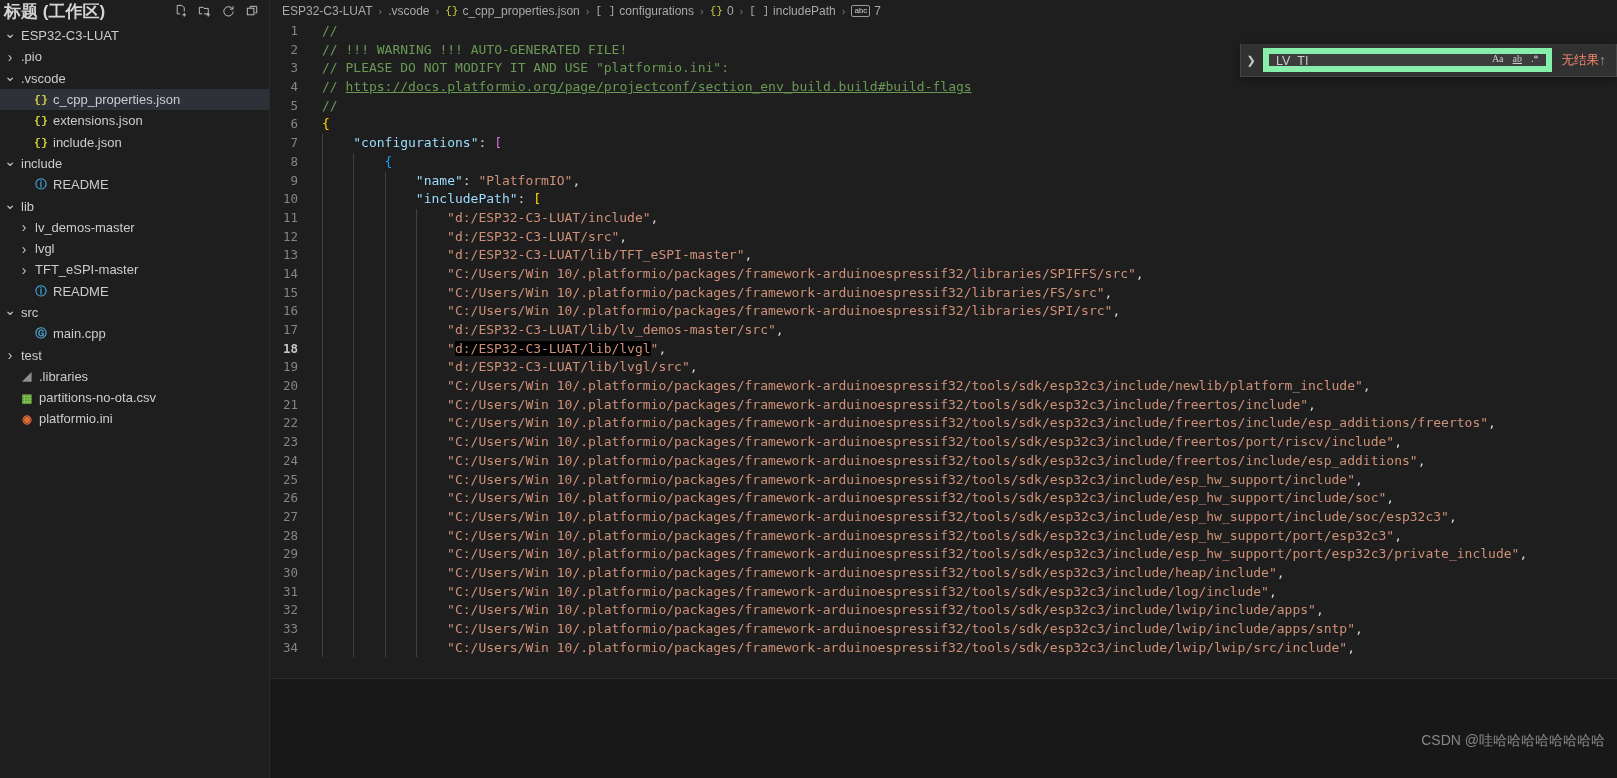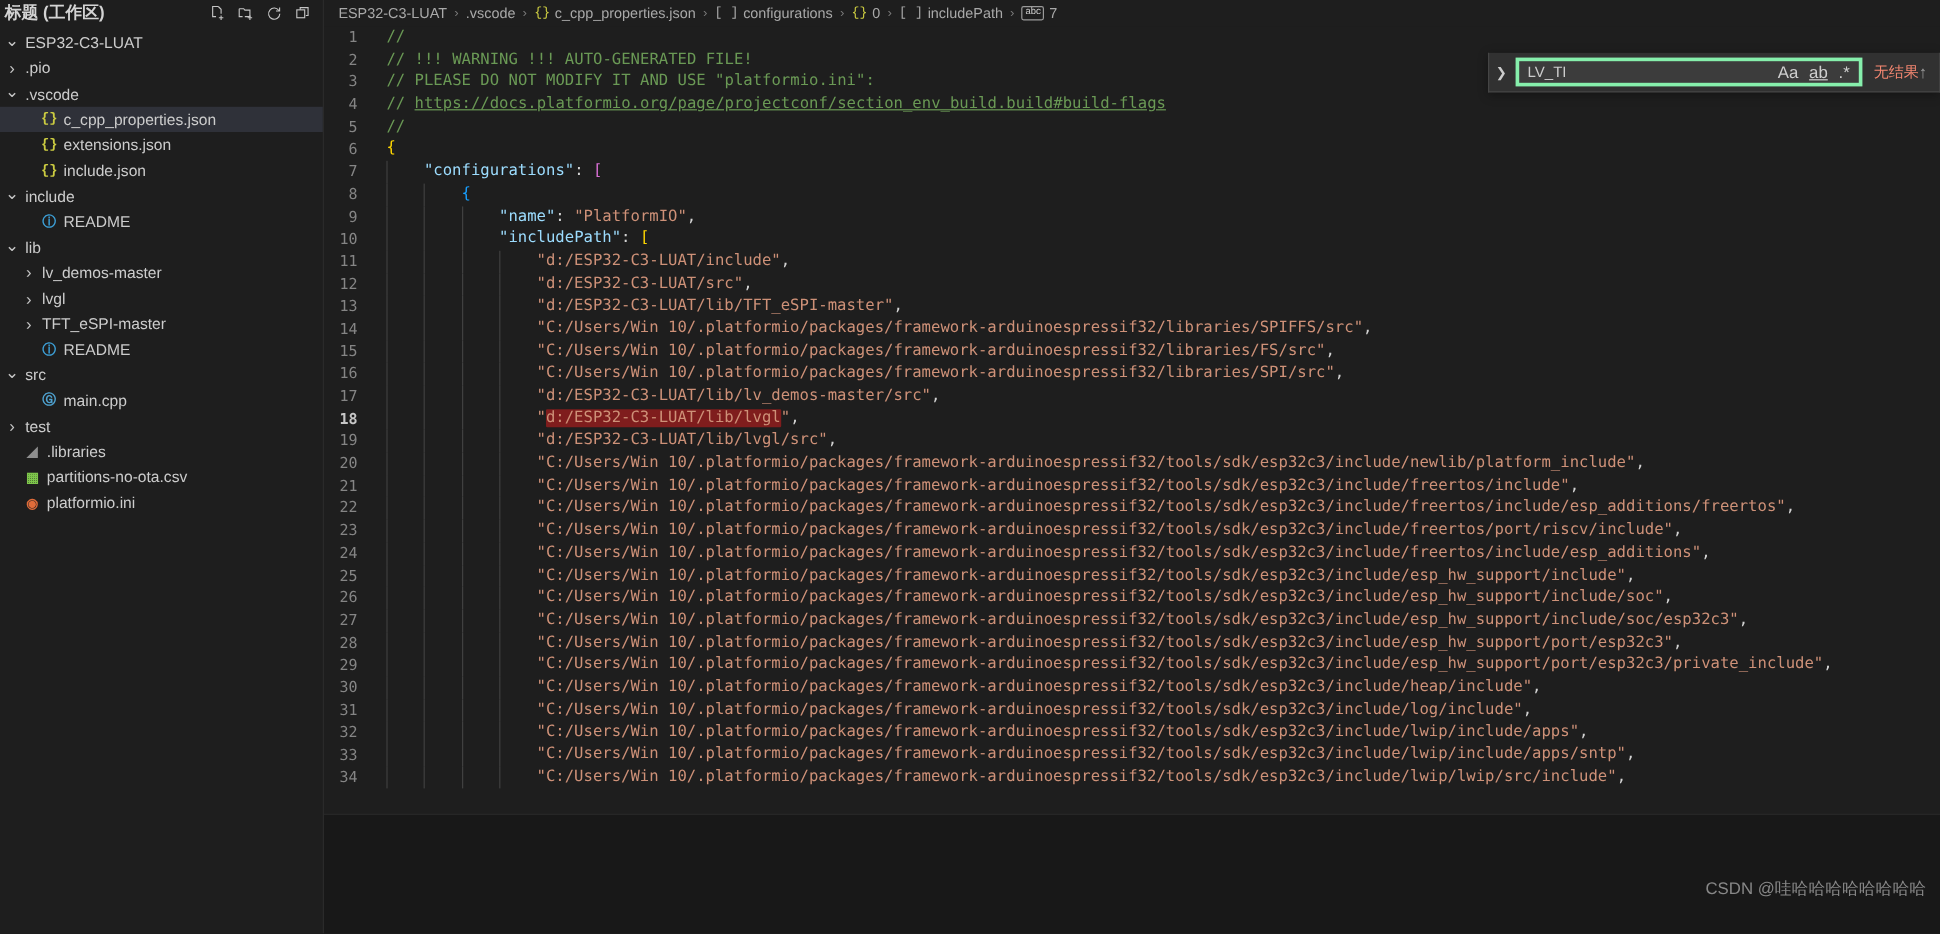--- a/index.html
+++ b/index.html
@@ -24,7 +24,7 @@
     padding-left: 4px; color: #cfcfcf;
   }
   .sb-title {
-    font-size: 14px; font-weight: bold; color: #d4d4d4;
+    font-size: 17px; font-weight: bold; color: #d4d4d4;
     letter-spacing: 0px; white-space: nowrap; flex: 1;
   }
   .sb-actions { display: flex; gap: 9px; padding-right: 9px; align-items: center; }

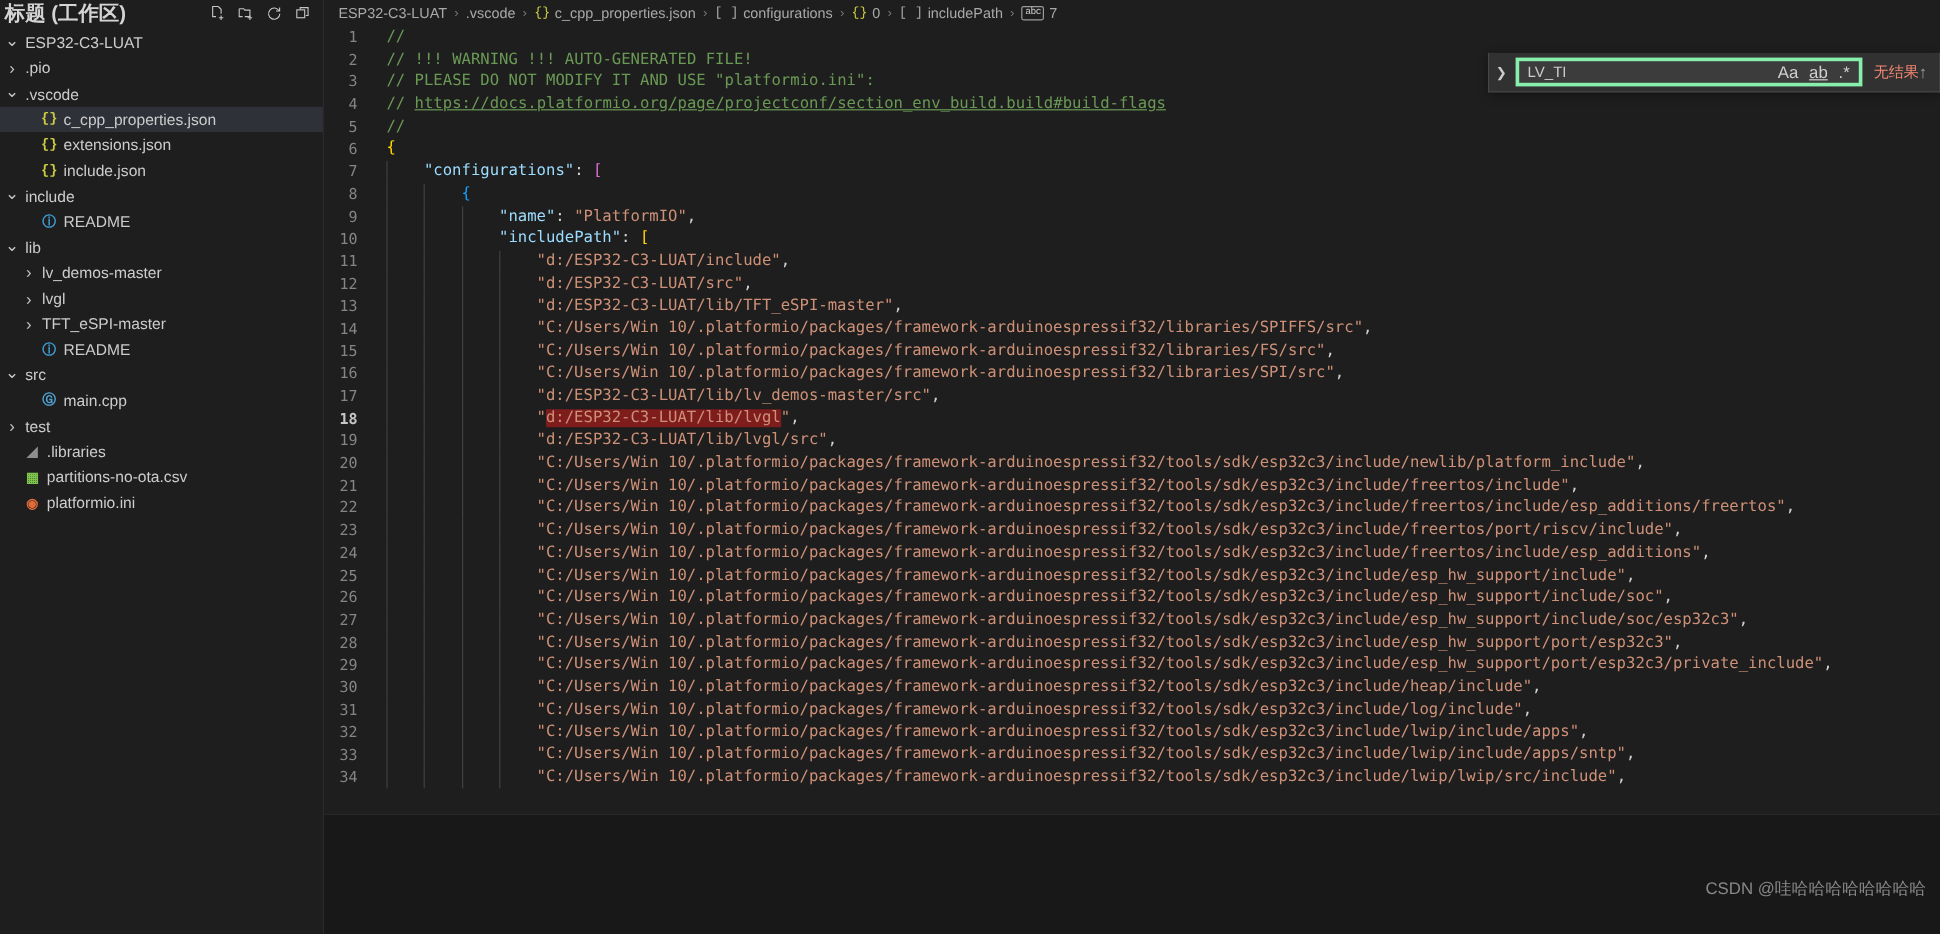--- a/index.html
+++ b/index.html
@@ -122,8 +122,8 @@
   }
   .fw-input {
     flex: 1; height: 24px; background: #3c3c3c;
-    border: 3px solid #86efac; margin-left: 2px;
-    display: flex; align-items: center; padding: 0 4px 0 7px;
+    border: 6px solid #86efac; margin-left: 2px;
+    display: flex; align-items: flex-start; padding: 0 4px 0 7px;
   }
   .fw-val {
     flex: 1; color: #cccccc; font-size: 12.5px;

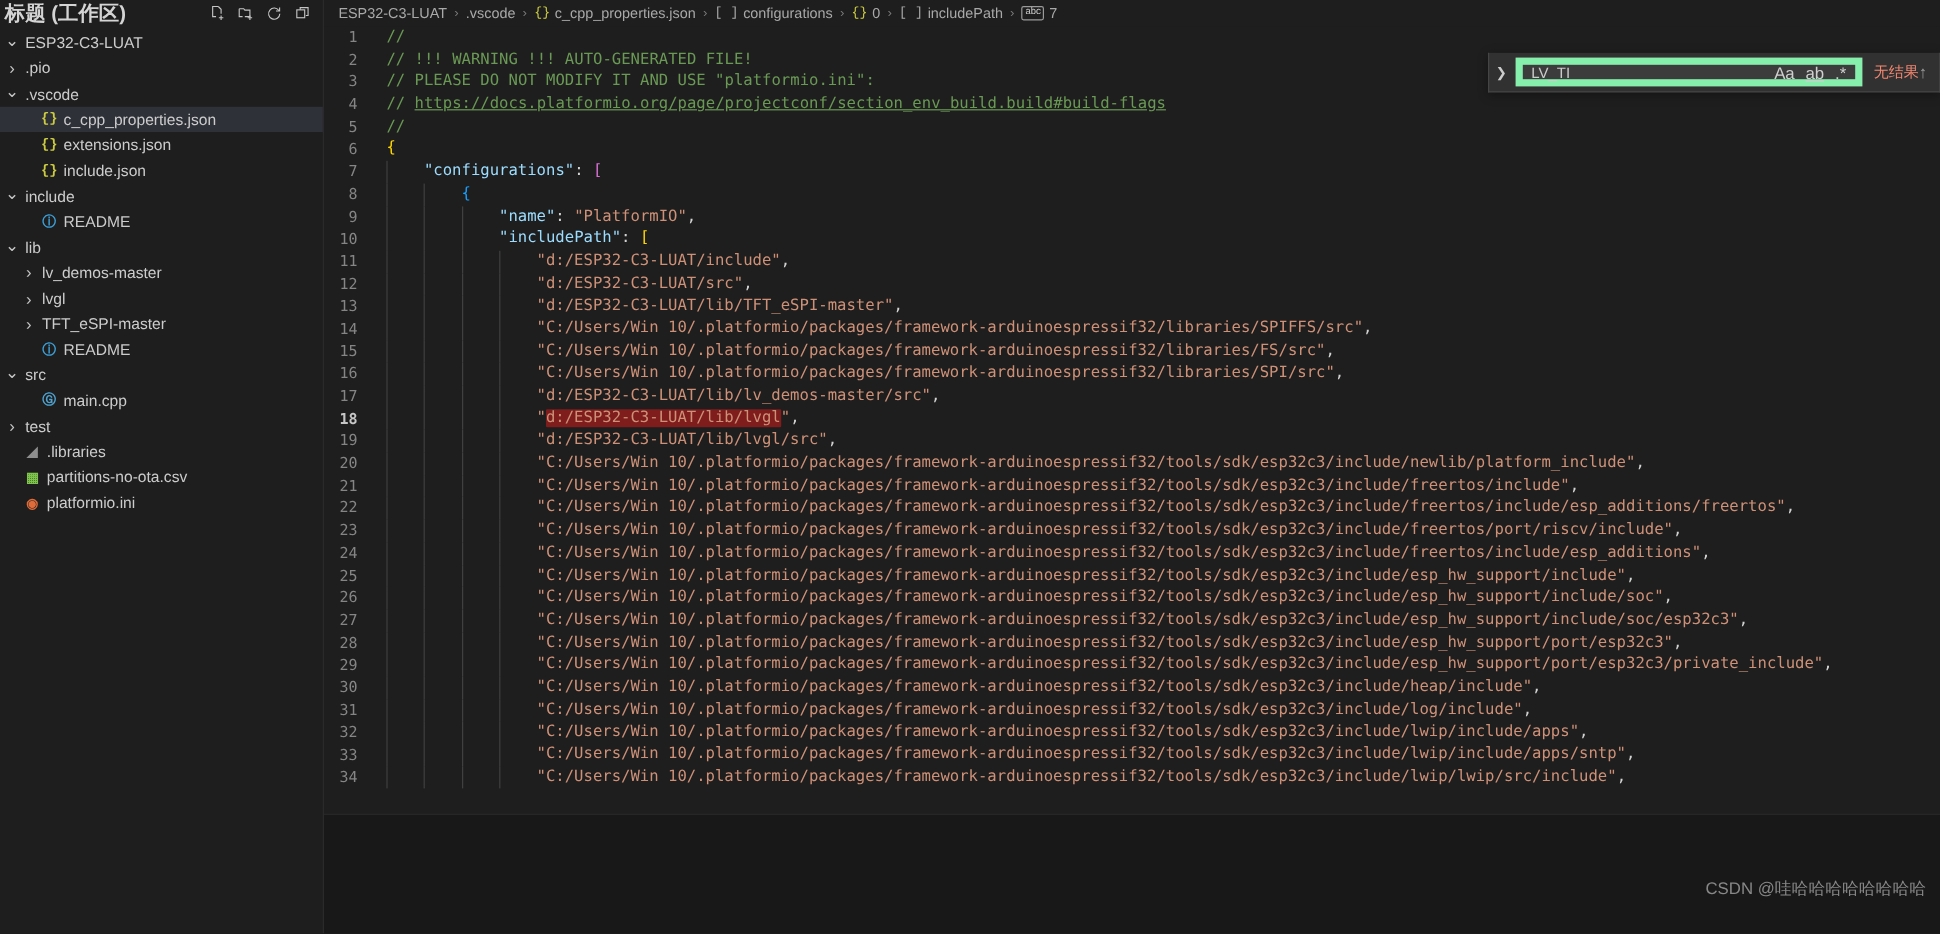--- a/index.html
+++ b/index.html
@@ -131,8 +131,8 @@
   }
   .fw-icons { display: flex; gap: 9px; align-items: center; padding-right: 3px; }
   .fw-ic {
-    color: #cfcfcf; font-size: 14px; cursor: pointer;
-    font-family: Liberation Sans, sans-serif; line-height: 1;
+    color: #cfcfcf; font-size: 10px; cursor: pointer;
+    font-family: Liberation Serif, serif; line-height: 1;
   }
   .fw-result {
     color: #f48771; font-size: 12.5px; padding-left: 10px;

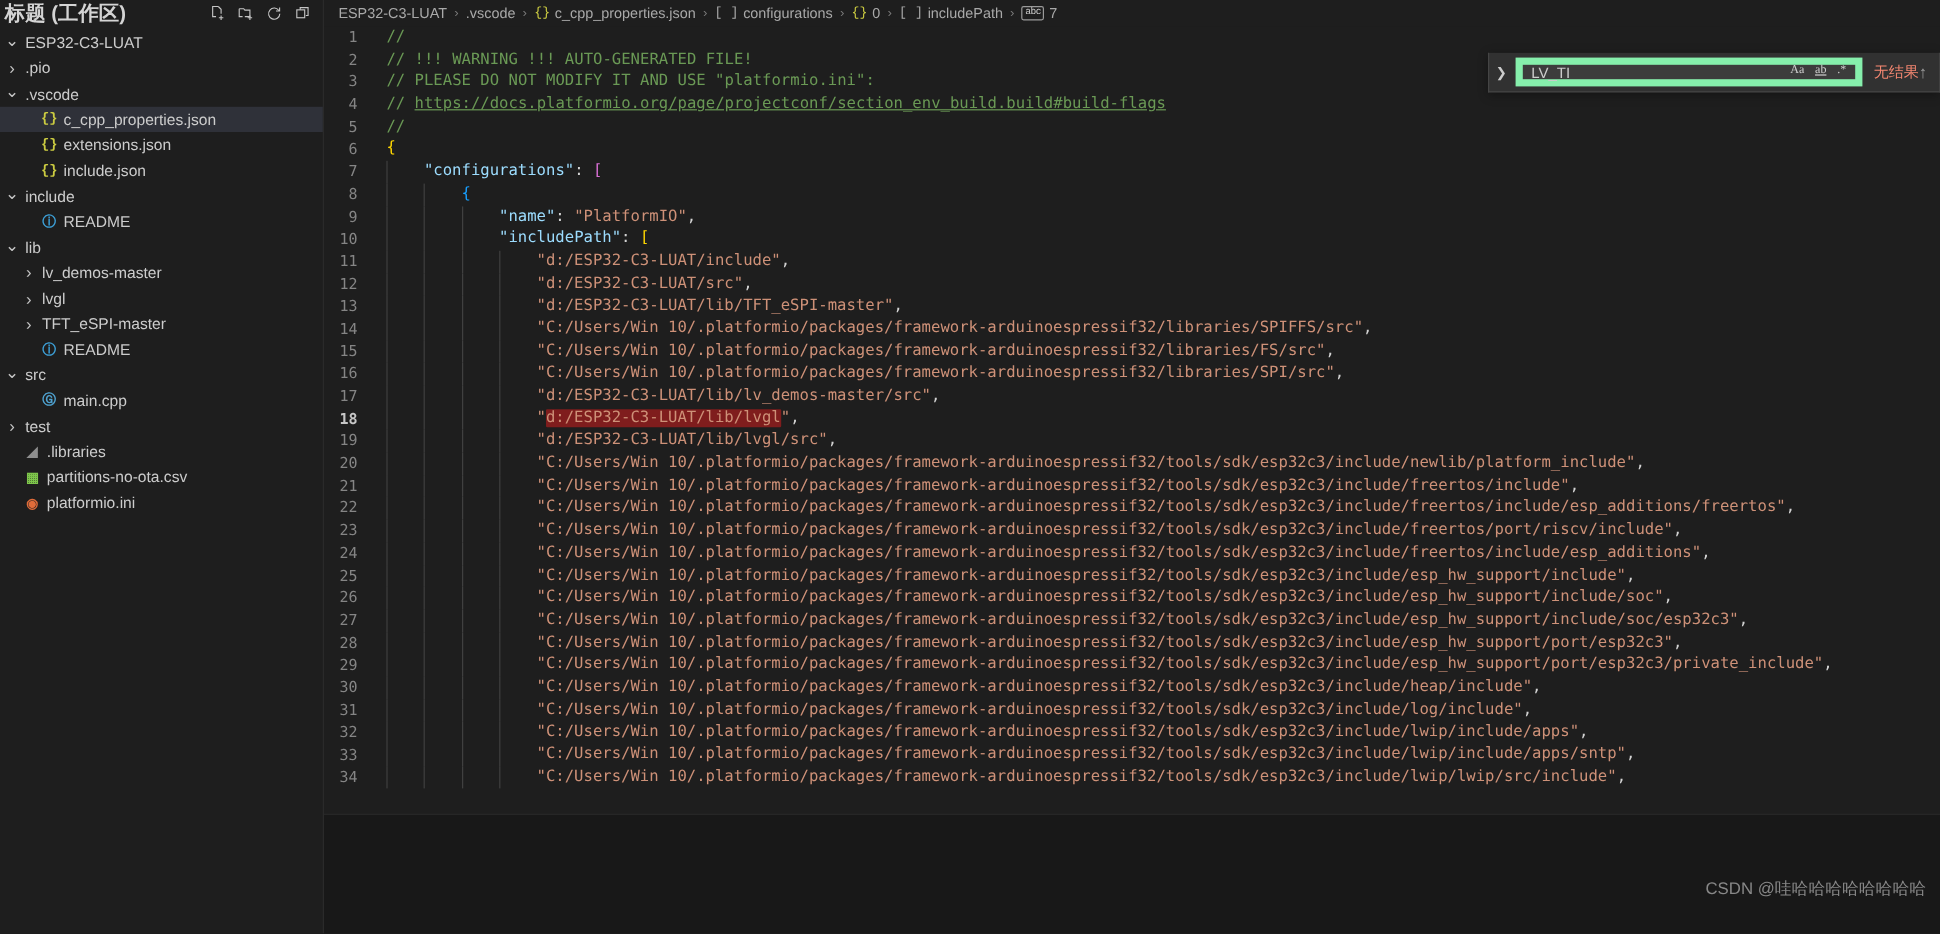--- a/index.html
+++ b/index.html
@@ -103,7 +103,7 @@
   .c-brace-y { color: #FFD700; }
   .c-brace-p { color: #DA70D6; }
   .c-brace-b { color: #179FFF; }
-  .sel { background: #7f1d1d; border-radius: 1px; }
+  .sel { background: #000000; border-radius: 1px; }
 
   
   .find-widget {

